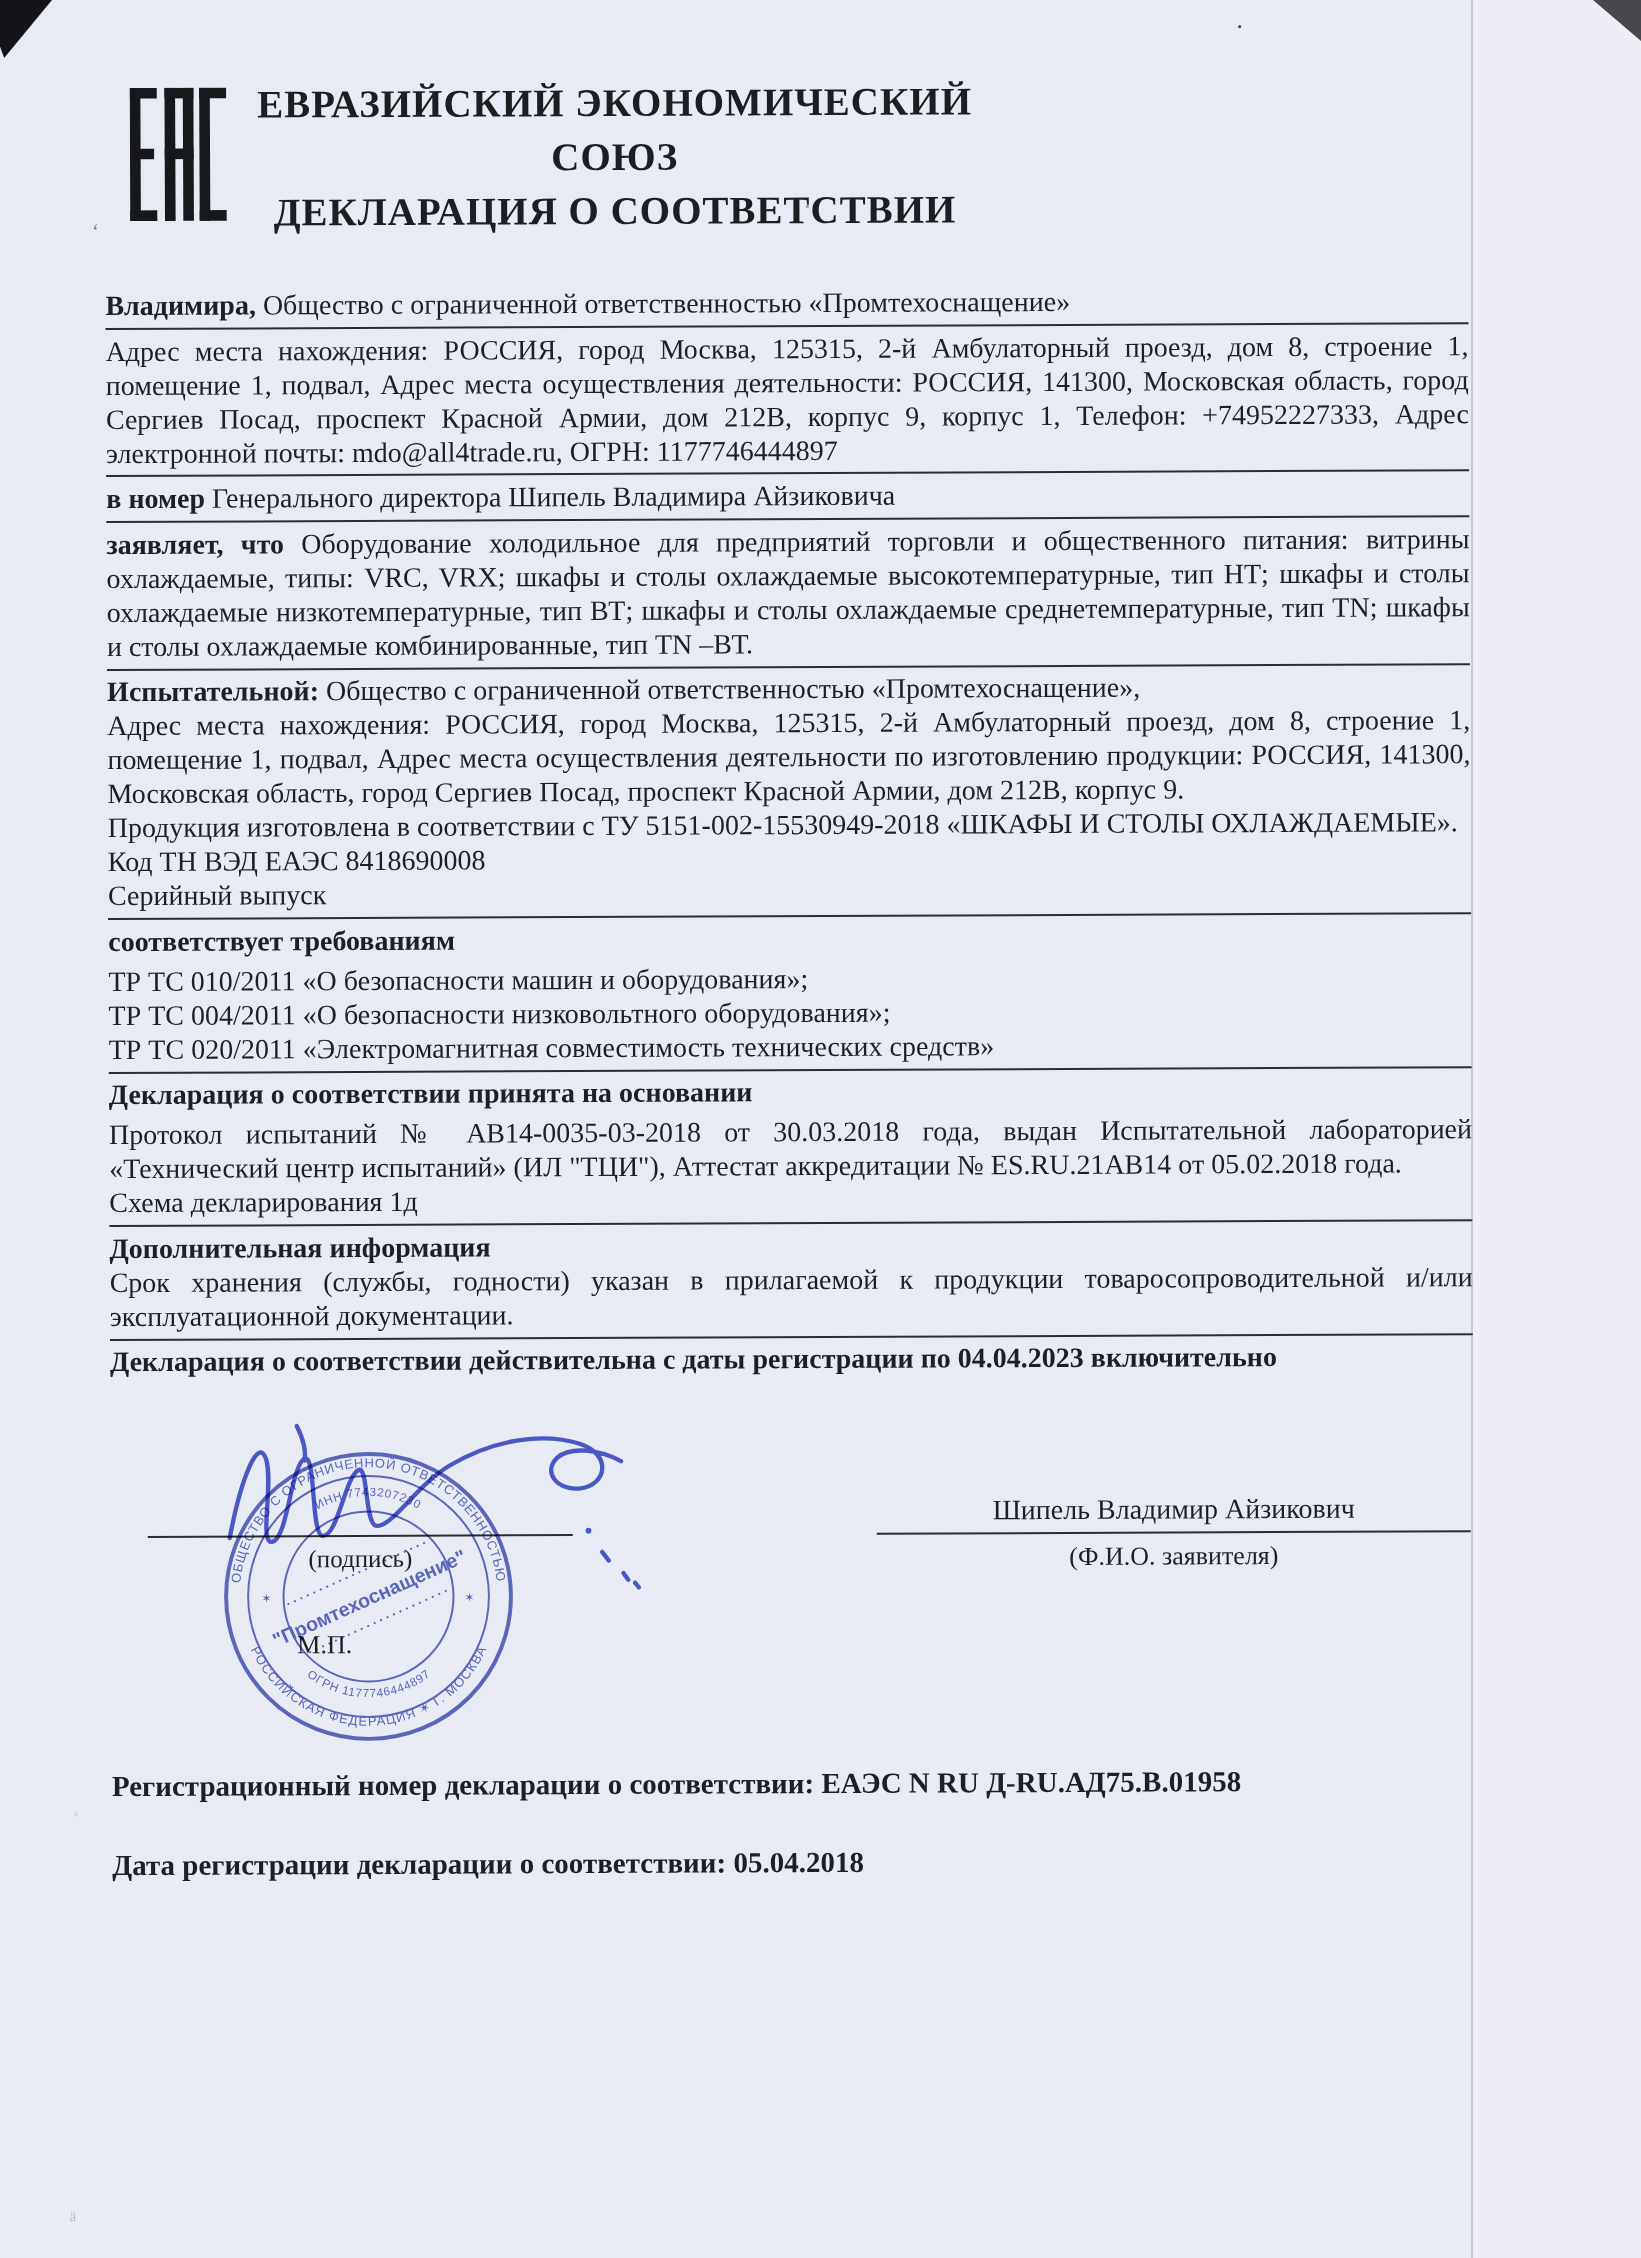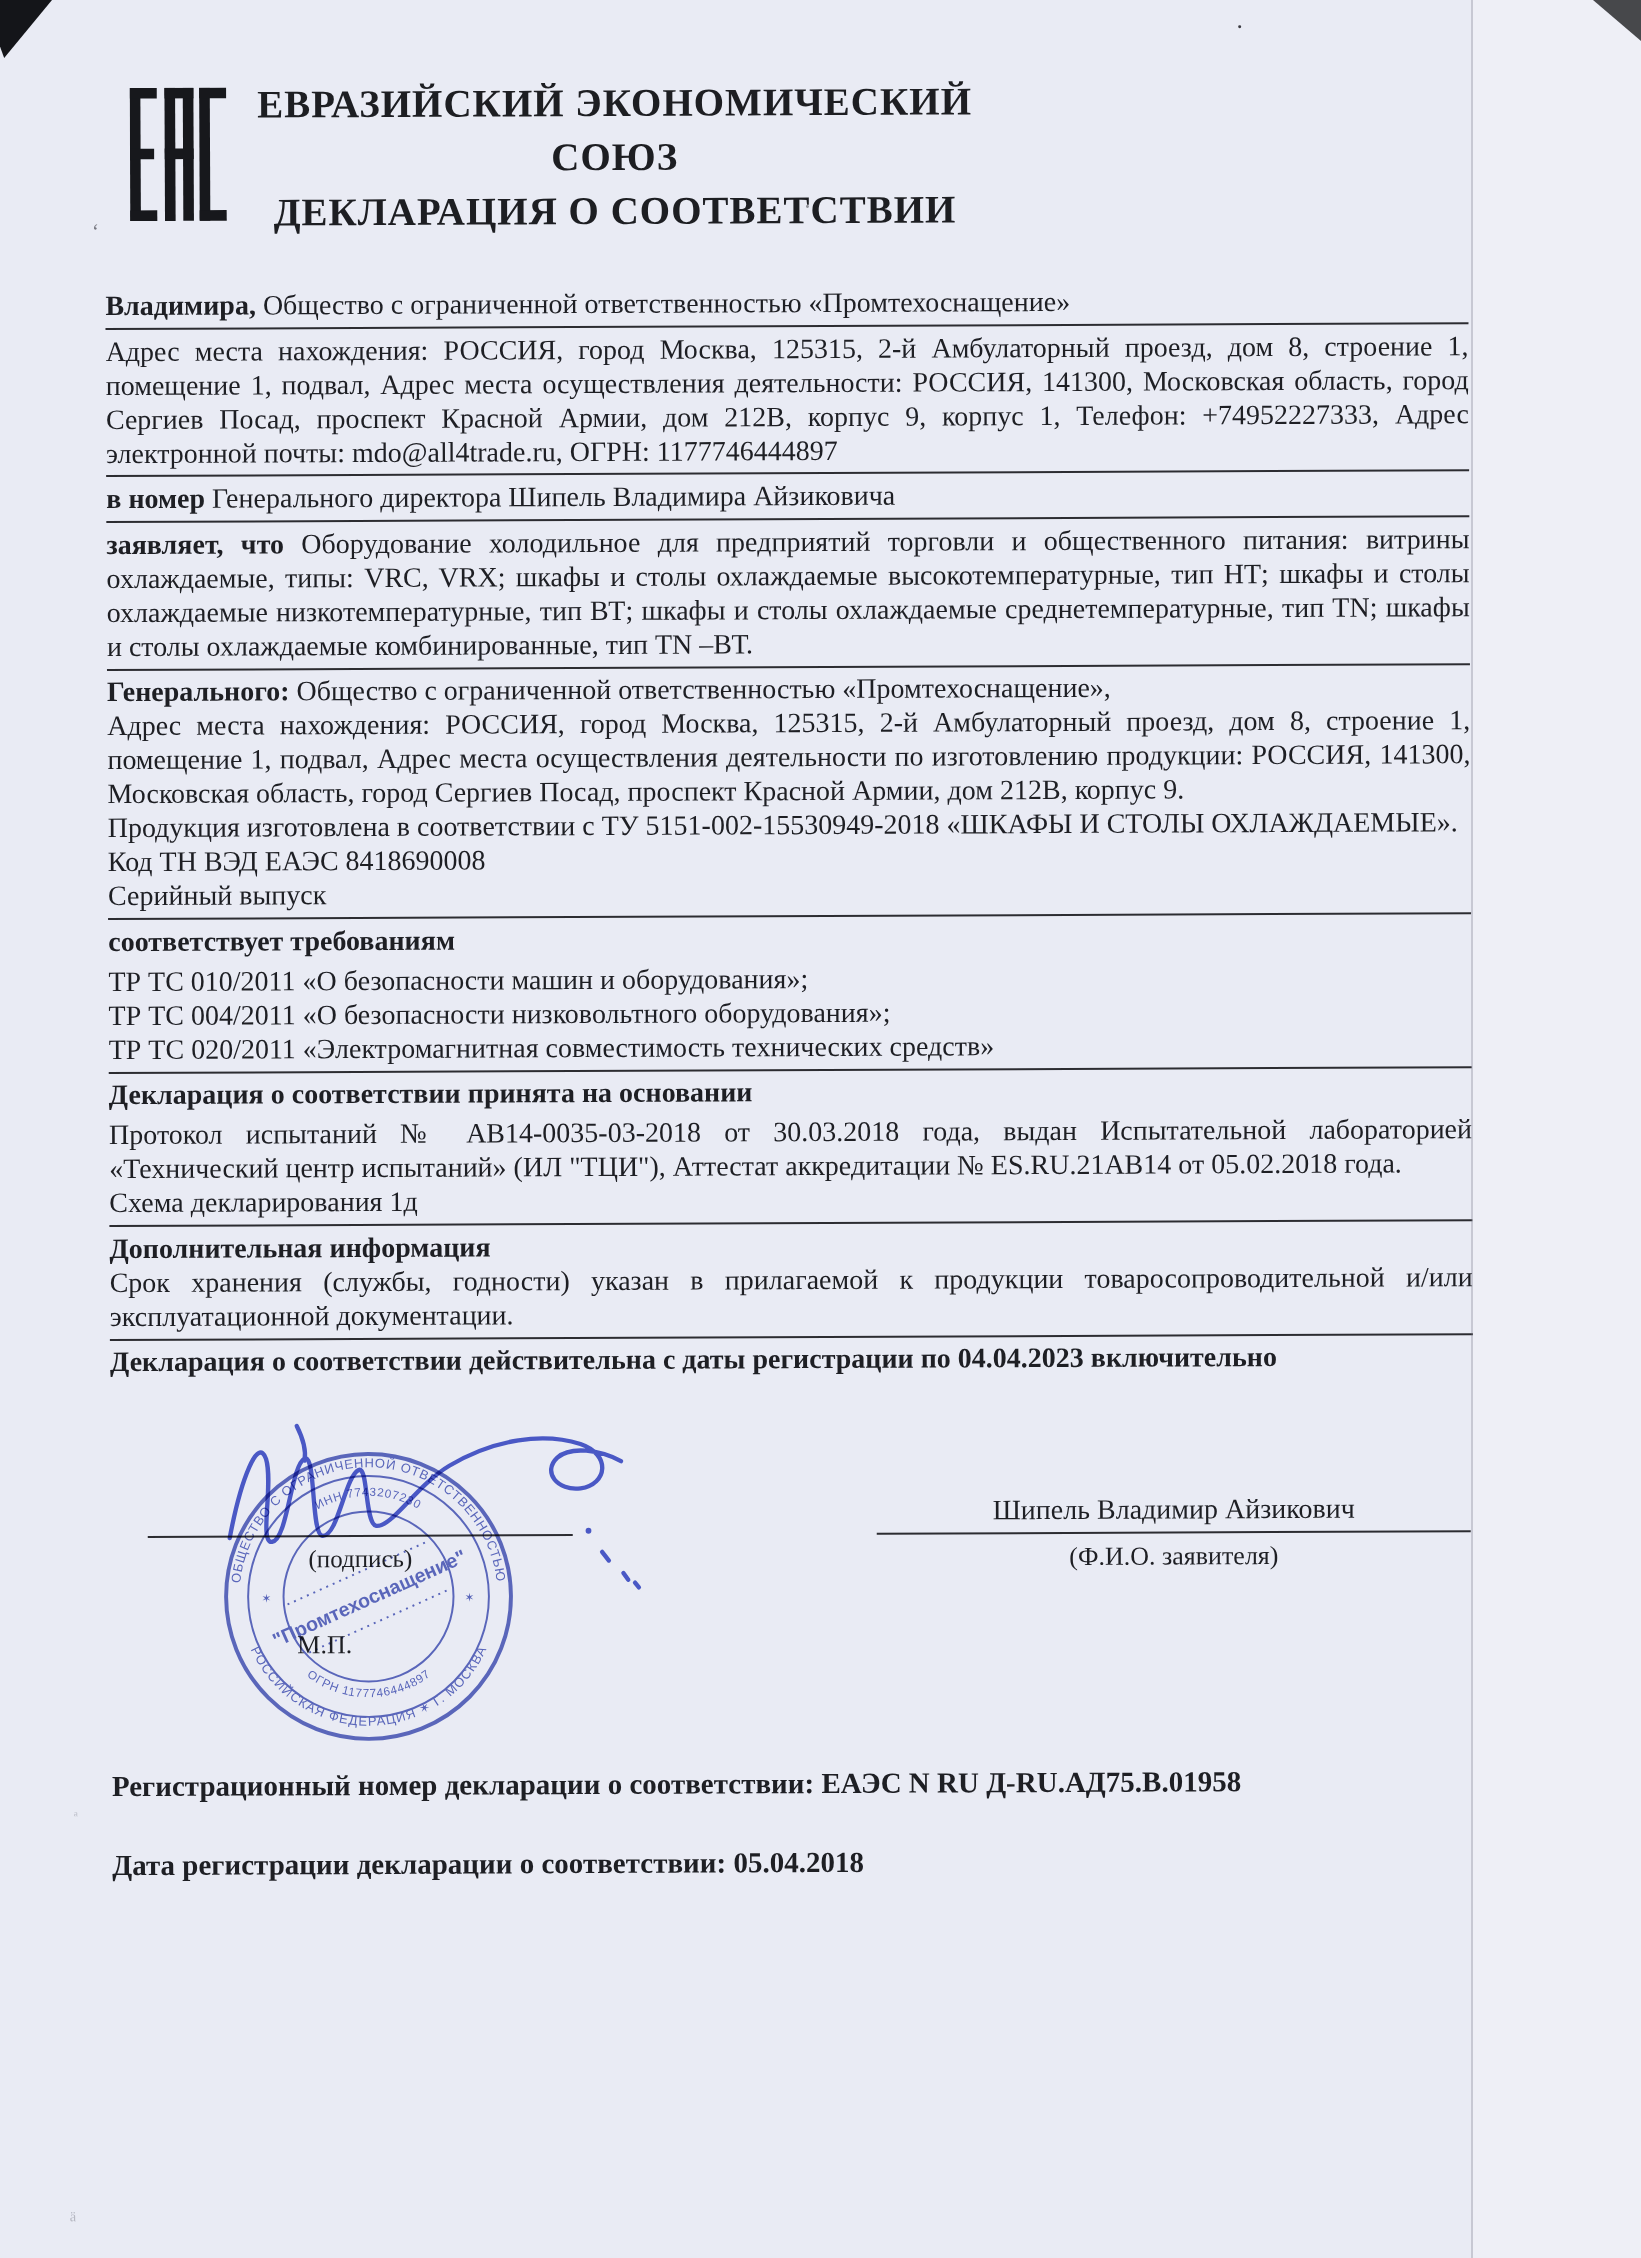--- a/index.html
+++ b/index.html
@@ -76,7 +76,7 @@
     <p class="just"><span class="bold">заявляет, что</span> <span>Оборудование холодильное для предприятий торговли и общественного питания: витрины охлаждаемые, типы: VRC, VRX; шкафы и столы охлаждаемые высокотемпературные, тип НТ; шкафы и столы охлаждаемые низкотемпературные, тип ВТ; шкафы и столы охлаждаемые среднетемпературные, тип TN; шкафы и столы охлаждаемые комбинированные, тип TN –ВТ.</span></p>
     <div class="rule"></div>
 
-    <p><span class="bold">Генерального:</span> <span>Общество с ограниченной ответственностью «Промтехоснащение»,</span></p>
+    <p><span class="bold">Испытательной:</span> <span>Общество с ограниченной ответственностью «Промтехоснащение»,</span></p>
     <p class="just">Адрес места нахождения: РОССИЯ, город Москва, 125315, 2-й Амбулаторный проезд, дом 8, строение 1, помещение 1, подвал, Адрес места осуществления деятельности по изготовлению продукции: РОССИЯ, 141300, Московская область, город Сергиев Посад, проспект Красной Армии, дом 212В, корпус 9.</p>
     <p class="just">Продукция изготовлена в соответствии с ТУ 5151-002-15530949-2018 «ШКАФЫ И СТОЛЫ ОХЛАЖДАЕМЫЕ».</p>
     <p>Код ТН ВЭД ЕАЭС 8418690008</p>

